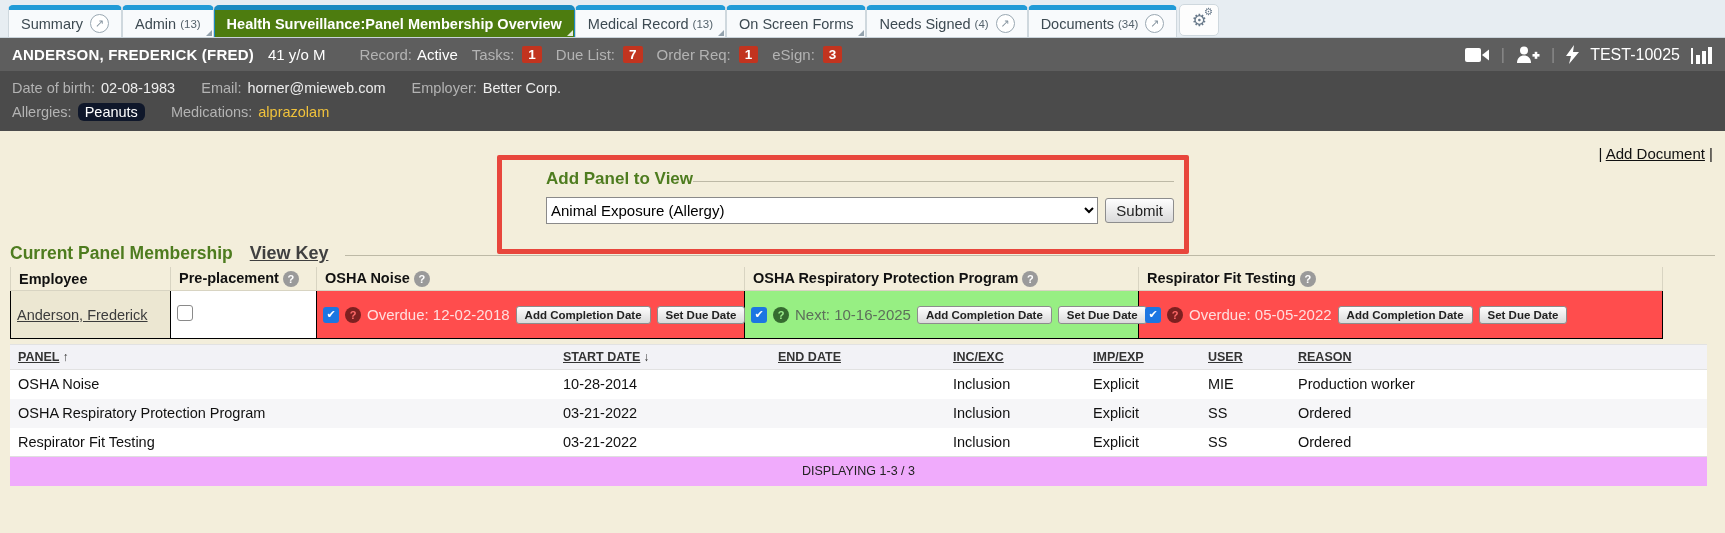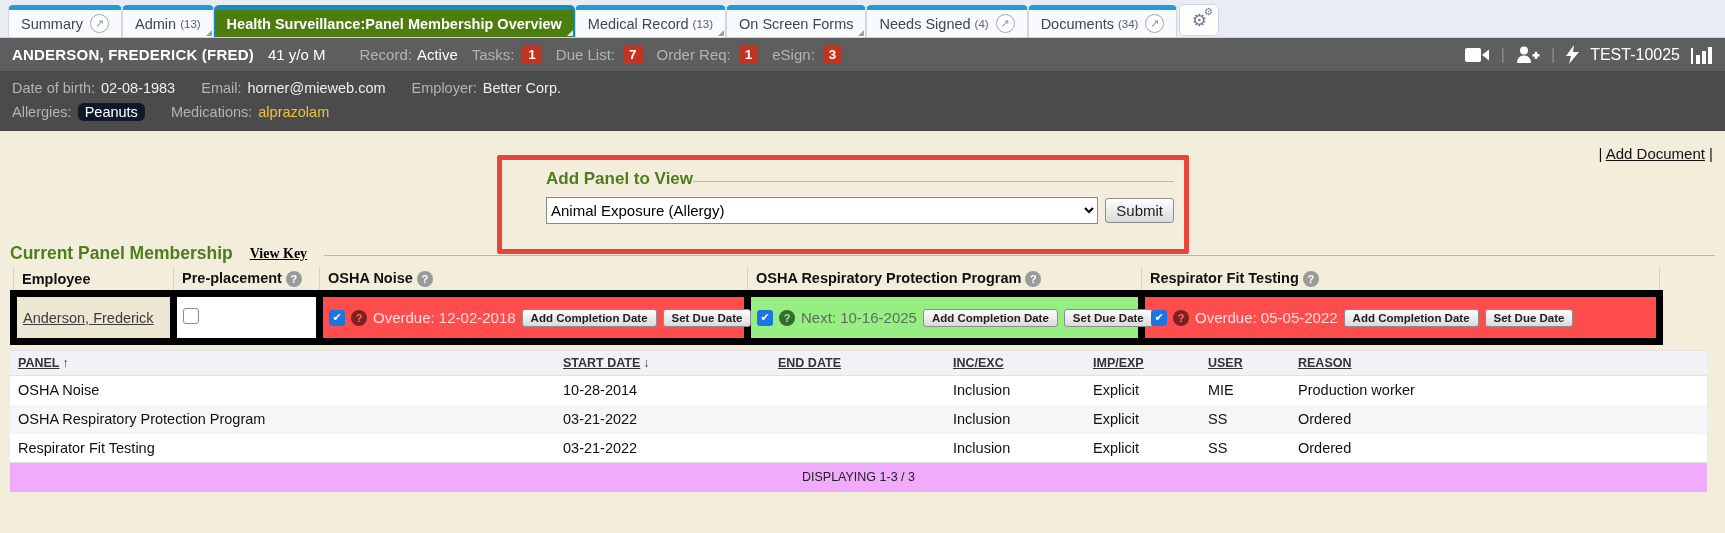--- a/index.html
+++ b/index.html
@@ -57,7 +57,7 @@
   .sec-head { display:flex; align-items:center; gap:17px; }
   .sec-title { color:#4e7c1f; font-weight:bold; font-size:17.5px; white-space:nowrap; }
   .sec-title.big { font-size:21px; }
-  .green-link { color:#000000; font-weight:bold; font-size:14px; text-decoration:underline; cursor:pointer; white-space:nowrap;font-family:Liberation Serif, serif; }
+  .green-link { color:#404040; font-weight:bold; font-size:18px; text-decoration:underline; cursor:pointer; white-space:nowrap; }
 
   
   .mem-table { border-collapse:collapse; table-layout:fixed; width:calc(100% - 52px); margin-top:3px; font-size:14.5px; }

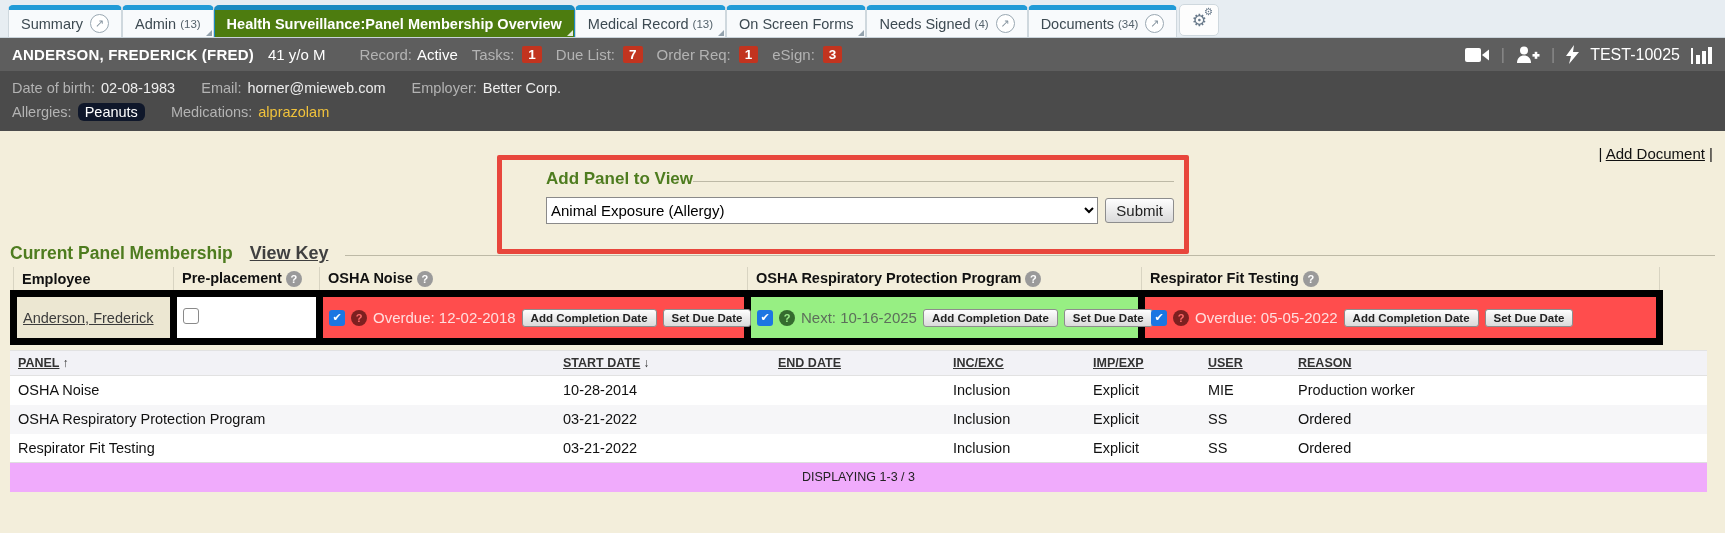--- a/index.html
+++ b/index.html
@@ -62,7 +62,7 @@
   
   .mem-table { border-collapse:collapse; table-layout:fixed; width:calc(100% - 52px); margin-top:3px; font-size:14.5px; }
   .mem-table th { text-align:left; font-size:14.5px; padding:3px 8px; color:#111; border:1px solid #d8d4c2; border-top:none; white-space:nowrap; }
-  .mem-table td { border:7px solid #000000; padding:3px 6px; height:48px; white-space:nowrap; }
+  .mem-table td { border:1px solid #000000; padding:3px 6px; height:48px; white-space:nowrap; }
   .emp-cell { background:#ece7d2; }
   .emp-cell a { color:#3c3c3c; text-decoration:underline; cursor:pointer; }
   .pre-cell { background:#fff; }

